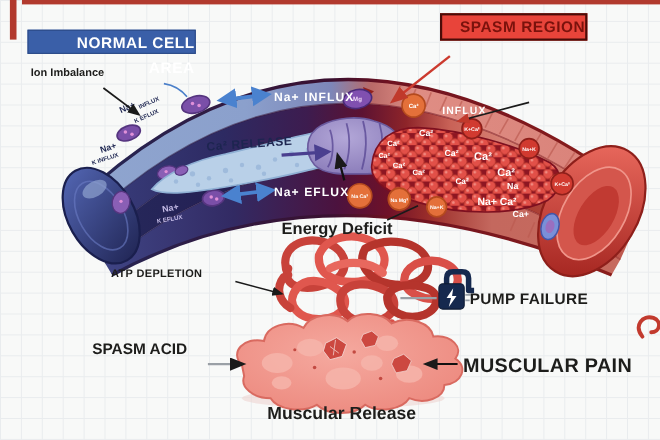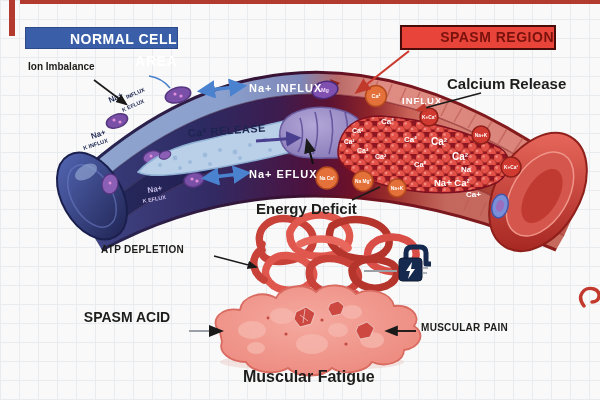--- a/index.html
+++ b/index.html
@@ -16,7 +16,7 @@
   .box{position:absolute;font-weight:bold;text-align:right;letter-spacing:.5px;}
   #normalBox{left:25px;top:27px;width:153px;height:22px;line-height:22px;
     background:#3a5fa8;color:#fff;font-size:14px;border:1px solid #2c4a87;box-sizing:border-box;}
-  #spasmBox{left:400px;top:25px;width:156px;height:25px;line-height:21px;
+  #spasmBox{left:400px;top:12px;width:134px;height:25px;line-height:21px;
     background:#e8443a;color:#7a120c;font-size:14px;border:2px solid #4a0c08;box-sizing:border-box;}
   #ionImb{left:28px;top:62px;font-size:10px;}
   #calRel{left:447px;top:76px;font-size:15px;}

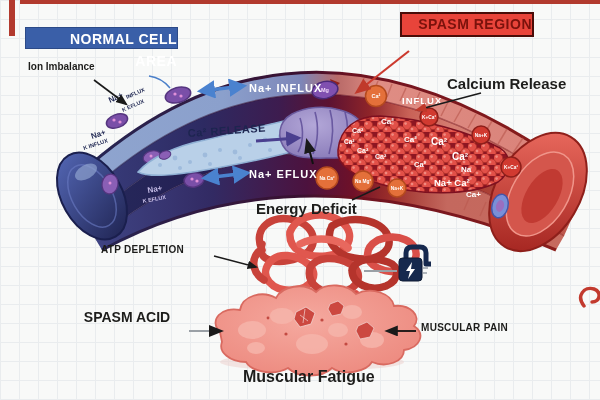--- a/index.html
+++ b/index.html
@@ -365,7 +365,6 @@
 <div class="box" id="normalBox">NORMAL CELL AREA</div>
 <div class="box" id="spasmBox">SPASM REGION</div>
 <div class="lbl" id="ionImb">Ion Imbalance</div>
-<div class="lbl" id="calRel">Calcium Release</div>
 <div class="lbl" id="enDef">Energy Deficit</div>
 <div class="lbl" id="atpDep">ATP DEPLETION</div>
 <div class="lbl" id="lactic">

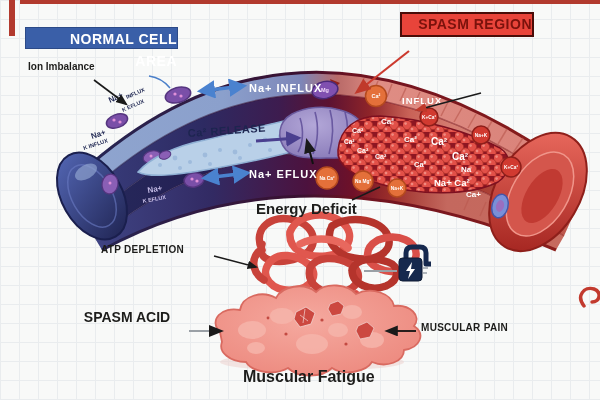--- a/index.html
+++ b/index.html
@@ -367,6 +367,7 @@
 <div class="lbl" id="ionImb">Ion Imbalance</div>
 <div class="lbl" id="enDef">Energy Deficit</div>
 <div class="lbl" id="atpDep">ATP DEPLETION</div>
+<div class="lbl" id="pumpFail">PUMP FAILURE</div>
 <div class="lbl" id="lactic">
   <div>SPASM ACID</div>
 </div>

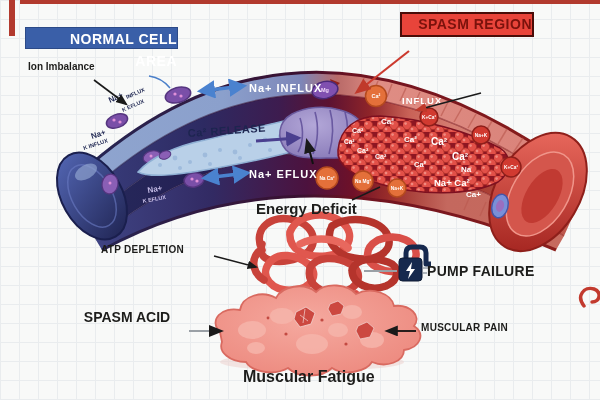--- a/index.html
+++ b/index.html
@@ -24,7 +24,7 @@
   #atpDep{left:101px;top:245px;font-size:10px;letter-spacing:.3px;}
   #pumpFail{left:427px;top:264px;font-size:14px;letter-spacing:.3px;}
   #lactic{left:62px;top:310px;width:130px;font-size:14px;text-align:center;}
-  #muscPain{left:421px;top:323px;font-size:10px;letter-spacing:.3px;}
+  #muscPain{left:421px;top:323px;font-size:18px;letter-spacing:.3px;}
   #muscFat{left:243px;top:369px;font-size:16px;}
 </style>
 </head>

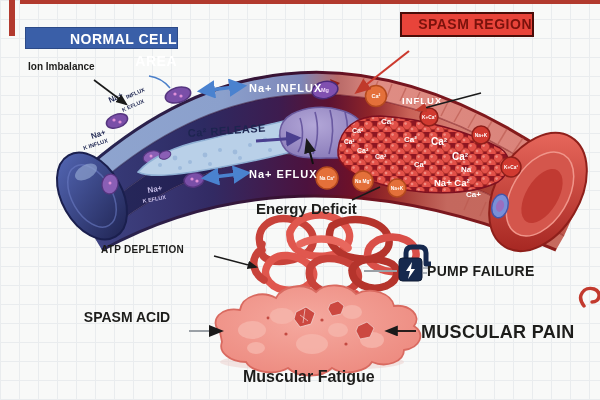--- a/index.html
+++ b/index.html
@@ -372,7 +372,7 @@
   <div>SPASM ACID</div>
 </div>
 <div class="lbl" id="muscPain">MUSCULAR PAIN</div>
-<div class="lbl" id="muscFat">Muscular Fatigue</div>
+<div class="lbl" id="muscFat">Muscular Release</div>
 
 </div>
 

